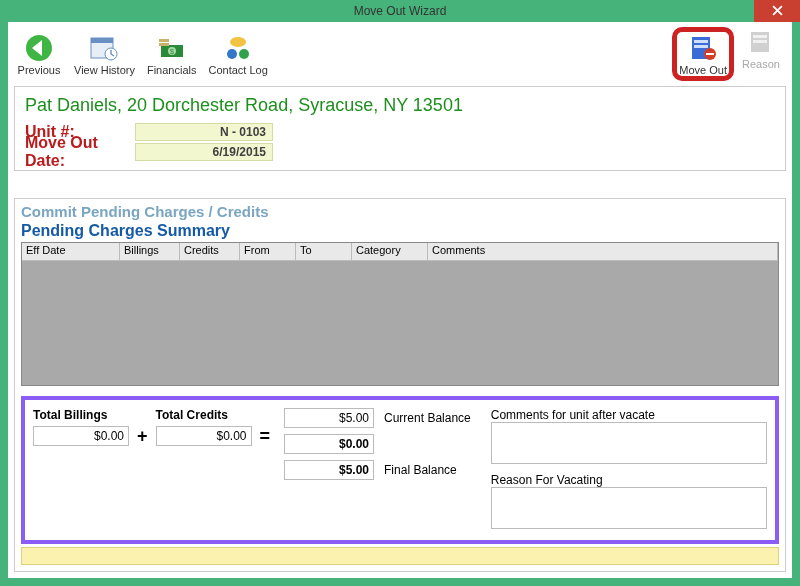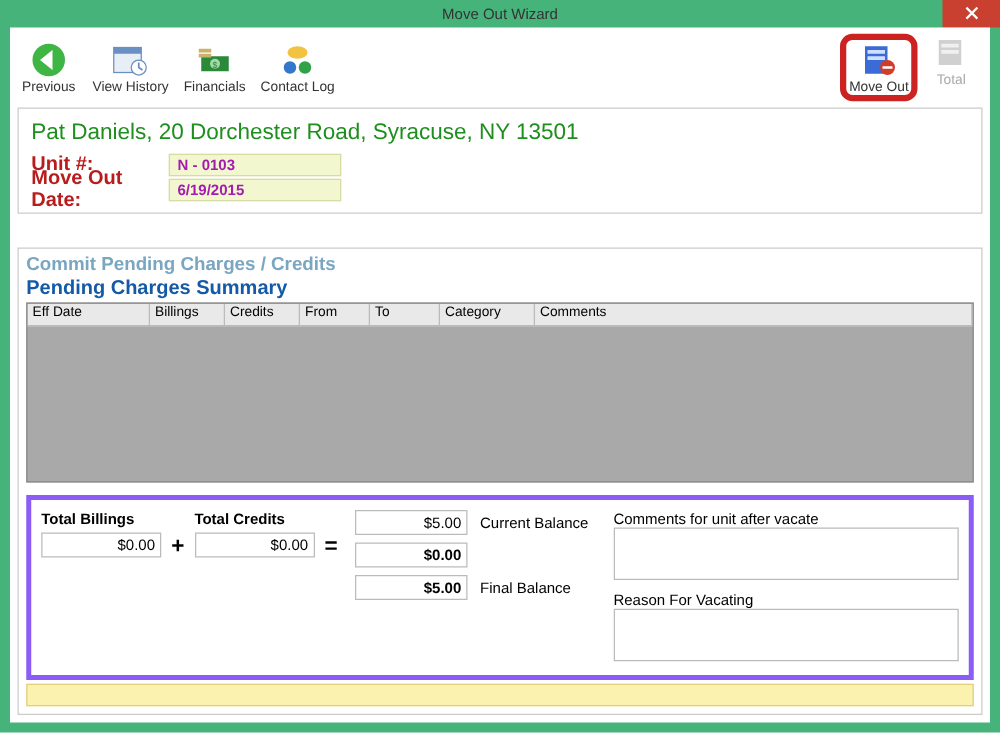--- a/index.html
+++ b/index.html
@@ -286,7 +286,7 @@
                 <rect x="7" y="12" width="14" height="3" fill="#f0f0f0"></rect>
               </svg>
           </span>
-          <span>Total</span>
+          <span>Reason</span>
         </div>
       </div>
     </div>

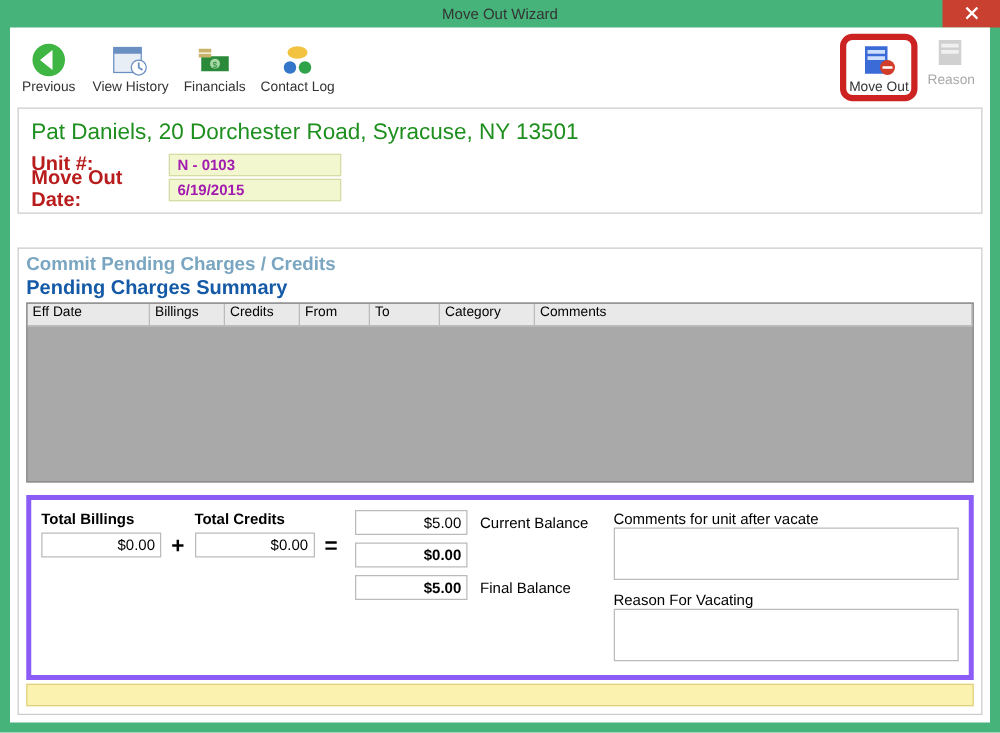--- a/index.html
+++ b/index.html
@@ -94,9 +94,10 @@
     border: 1px solid #d6dca5;
     padding: 1px 6px;
     width: 138px;
-    color: #a21caf;
+    color: #404040;
     font-weight: bold;
     font-size: 12px;
+    text-align: right;
   }
   
   .content {

